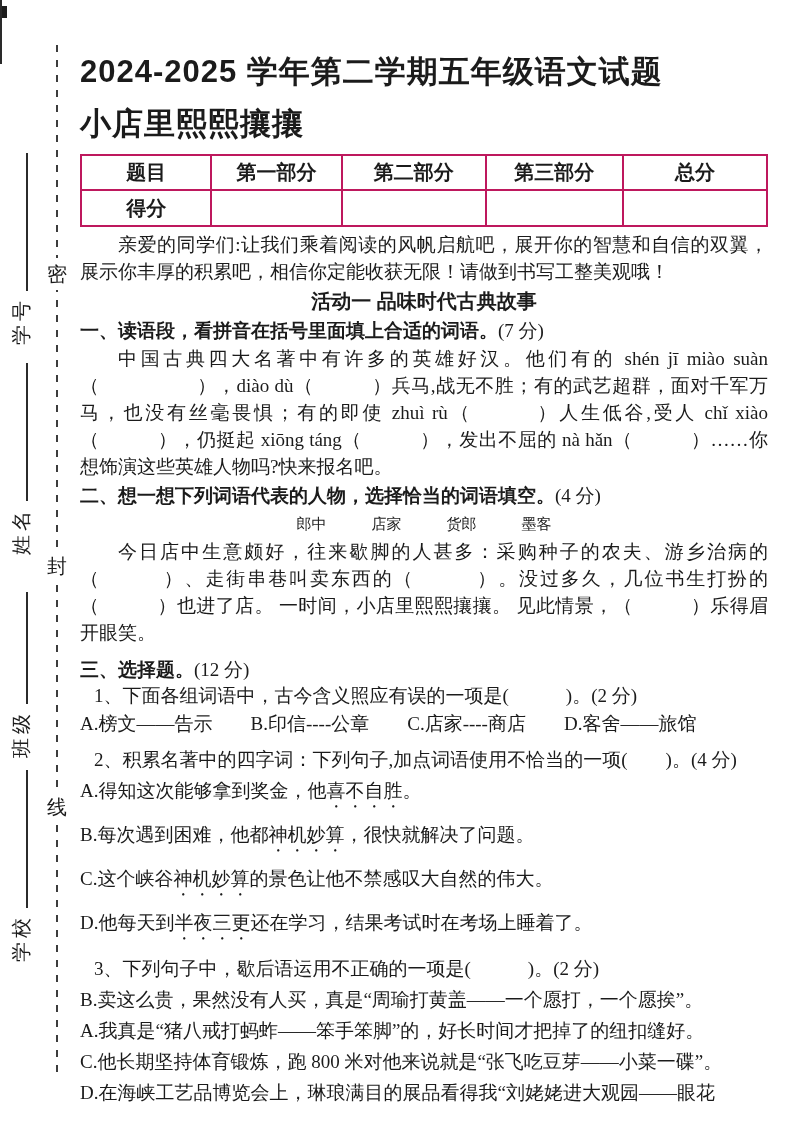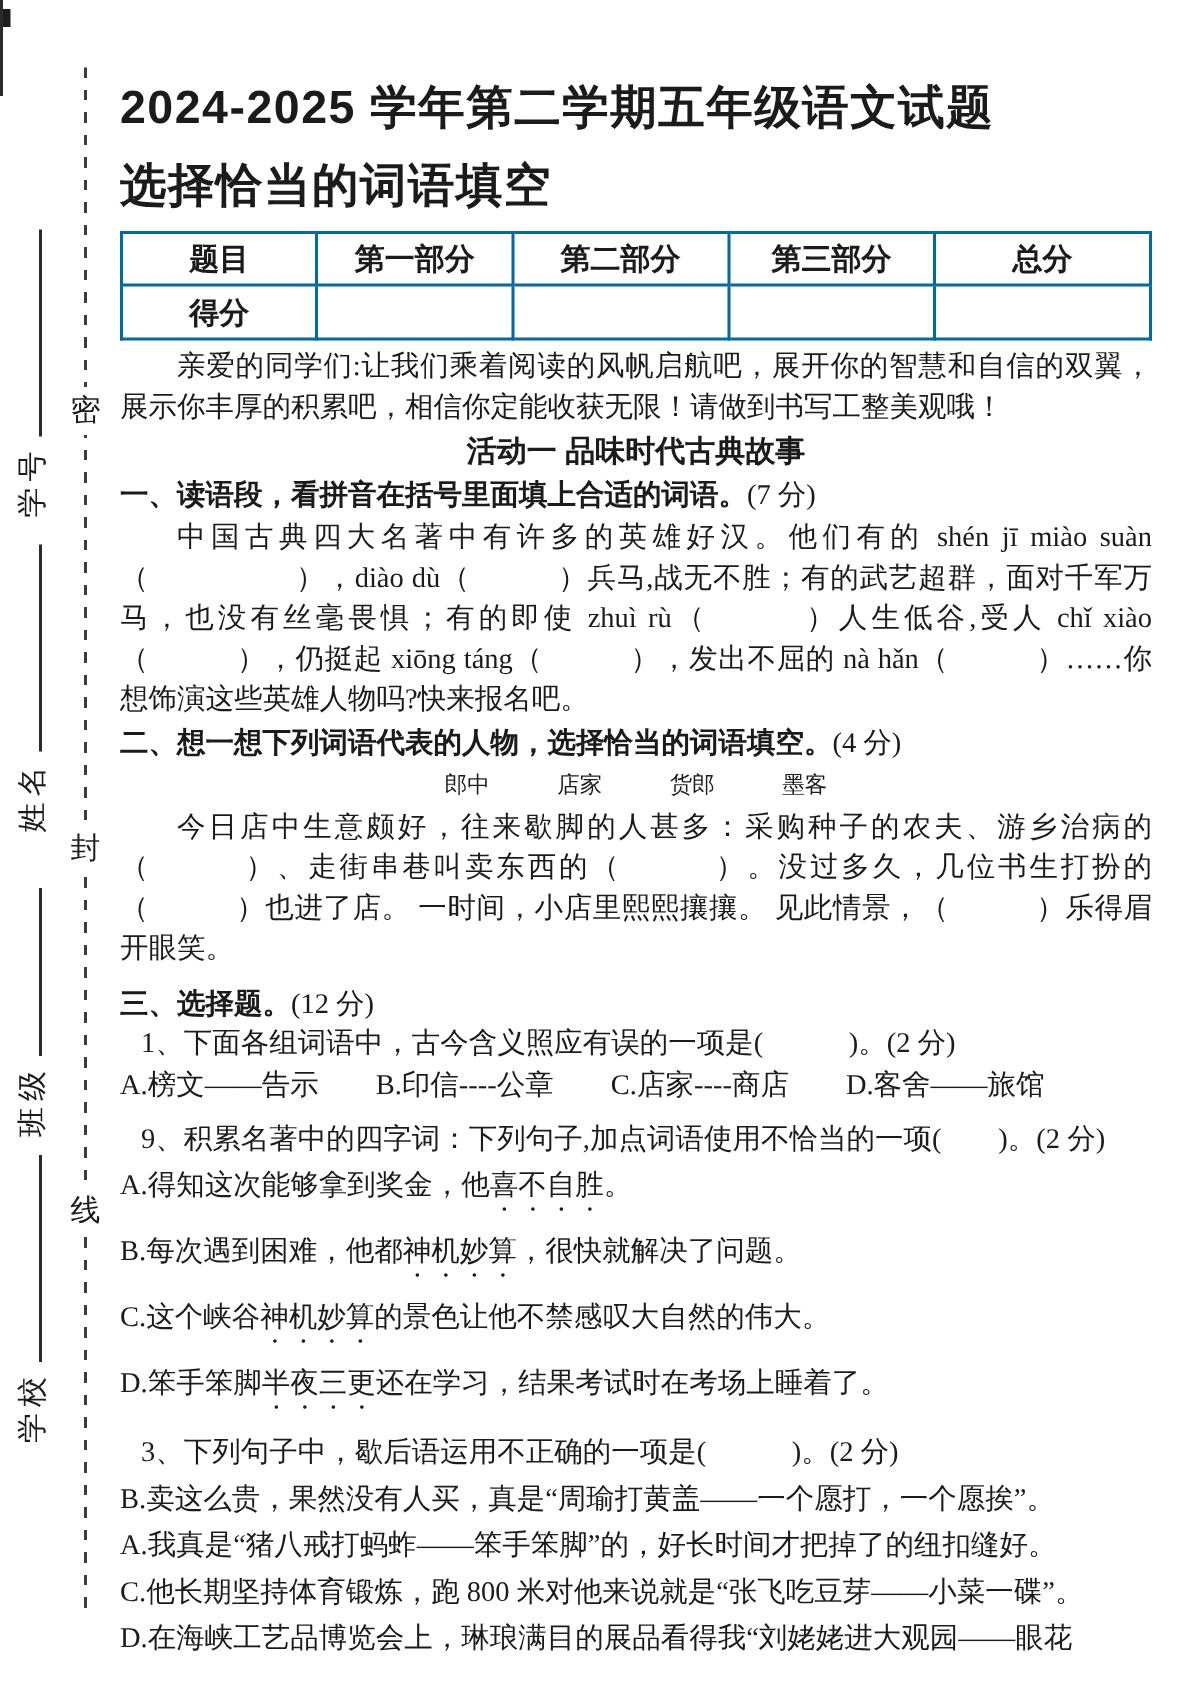--- a/index.html
+++ b/index.html
@@ -109,7 +109,7 @@
 <div class="content">
 
   <div class="title">2024-2025 学年第二学期五年级语文试题</div>
-  <div class="subtitle">选择恰当的词语填空</div>
+  <div class="subtitle">小店里熙熙攘攘</div>
 
   <table class="score">
     <colgroup>

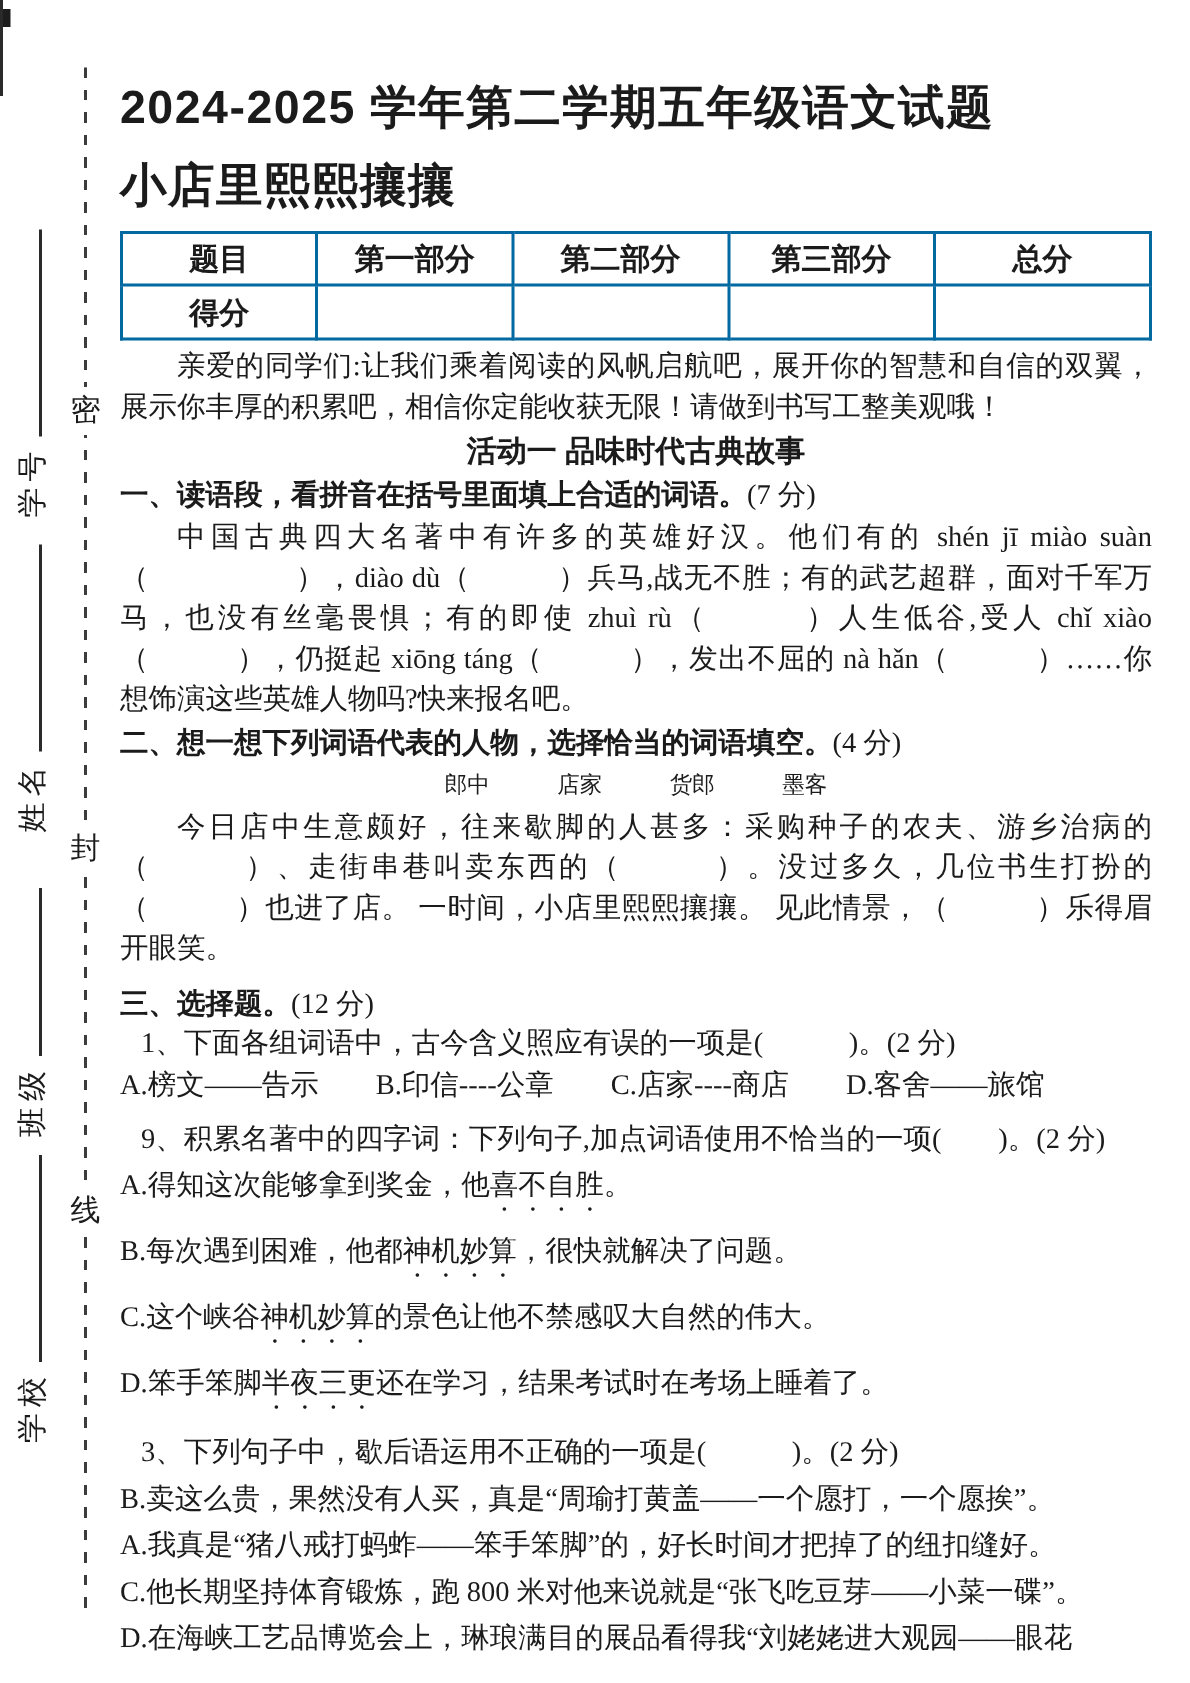--- a/index.html
+++ b/index.html
@@ -47,7 +47,7 @@
     font-family:"Liberation Sans", sans-serif;
   }
   table.score th, table.score td {
-    border:2px solid #0369a1; text-align:center;
+    border:2px solid #be185d; text-align:center;
     font-size:20px; font-weight:bold;
   }
   table.score tr.hdr  th { height:35px; }

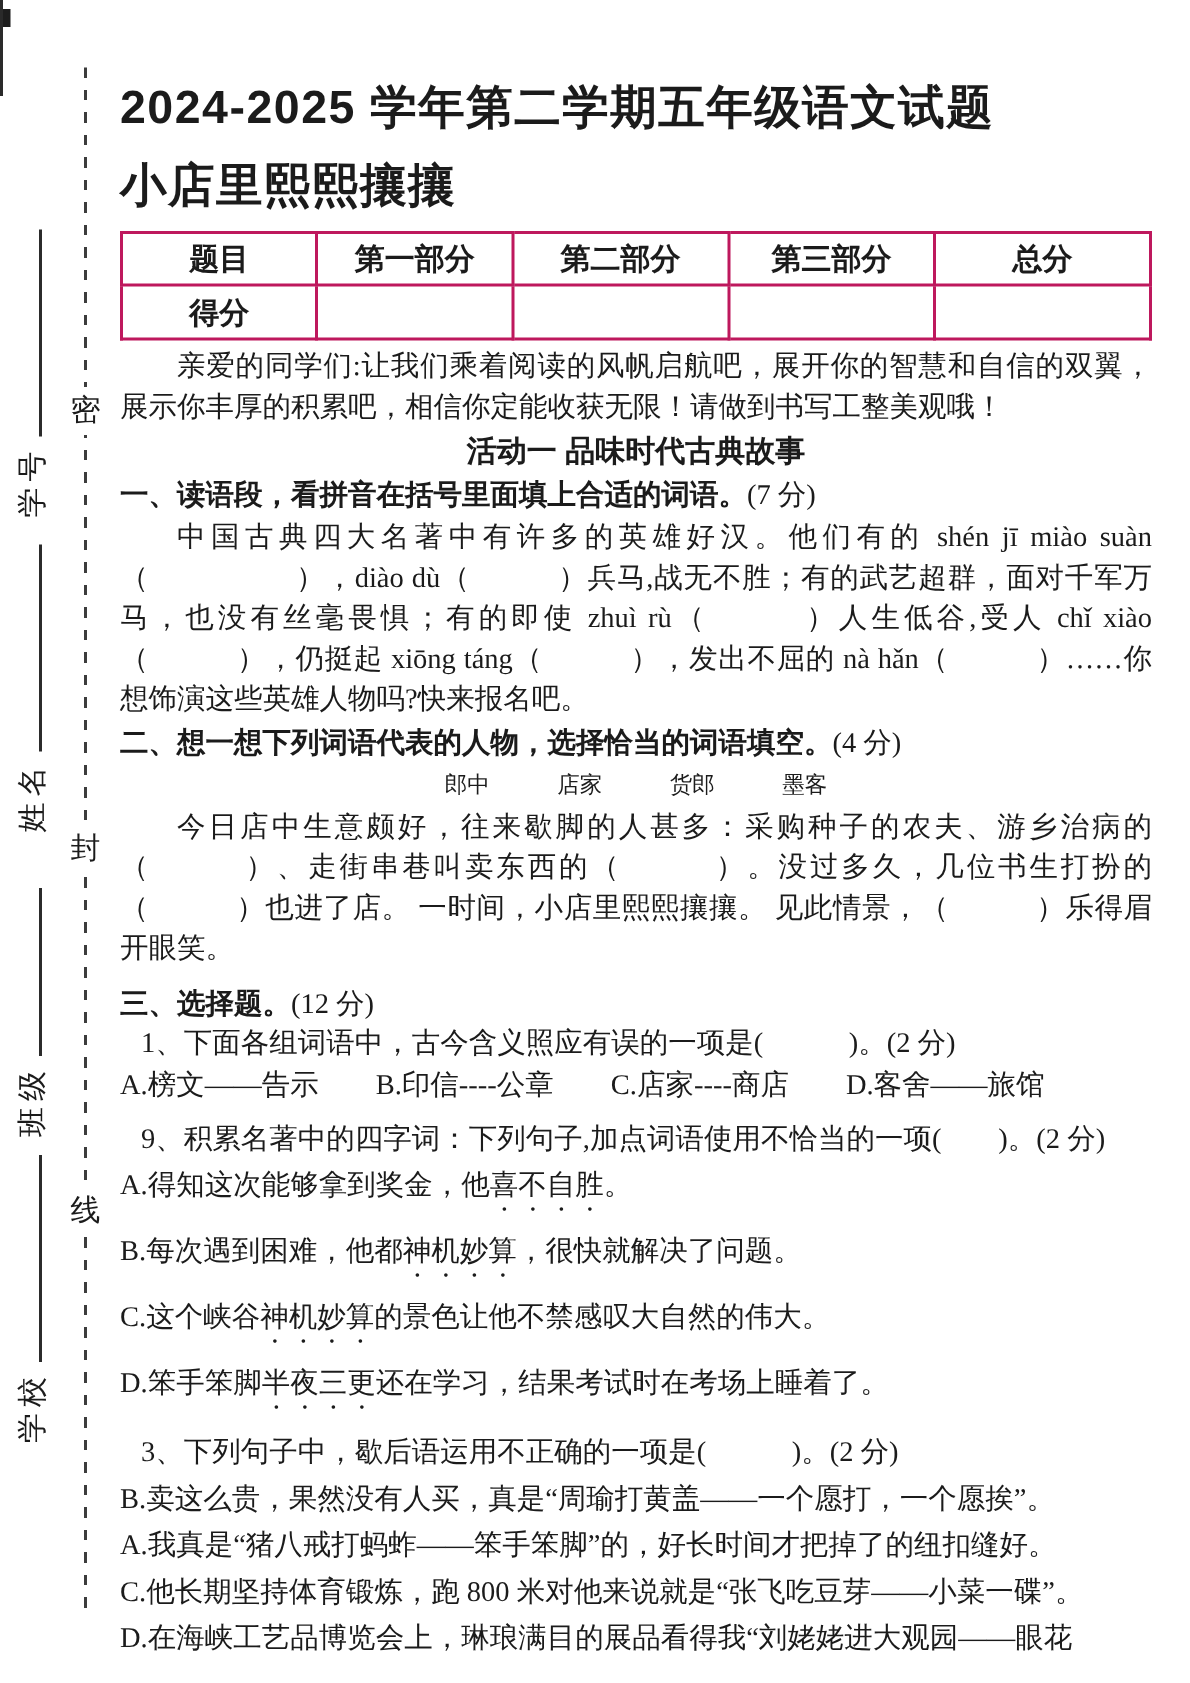--- a/index.html
+++ b/index.html
@@ -159,7 +159,7 @@
   <p class="stem">1、下面各组词语中，古今含义照应有误的一项是(　　　)。(2 分)</p>
   <p class="opt-line">A.榜文——告示　　B.印信----公章　　C.店家----商店　　D.客舍——旅馆</p>
 
-  <p class="stem" style="margin-top:10px">9、积累名著中的四字词：下列句子,加点词语使用不恰当的一项(　　)。(2 分)</p>
+  <p class="stem" style="margin-top:10px">2、积累名著中的四字词：下列句子,加点词语使用不恰当的一项(　　)。(4 分)</p>
   <p class="opt24 first"><span>A.得知这次能够拿到奖金，他</span><span class="emph">喜不自胜</span><span>。</span></p>
   <p class="opt24"><span>B.每次遇到困难，他都</span><span class="emph">神机妙算</span><span>，很快就解决了问题。</span></p>
   <p class="opt24"><span>C.这个峡谷</span><span class="emph">神机妙算</span><span>的景色让他不禁感叹大自然的伟大。</span></p>

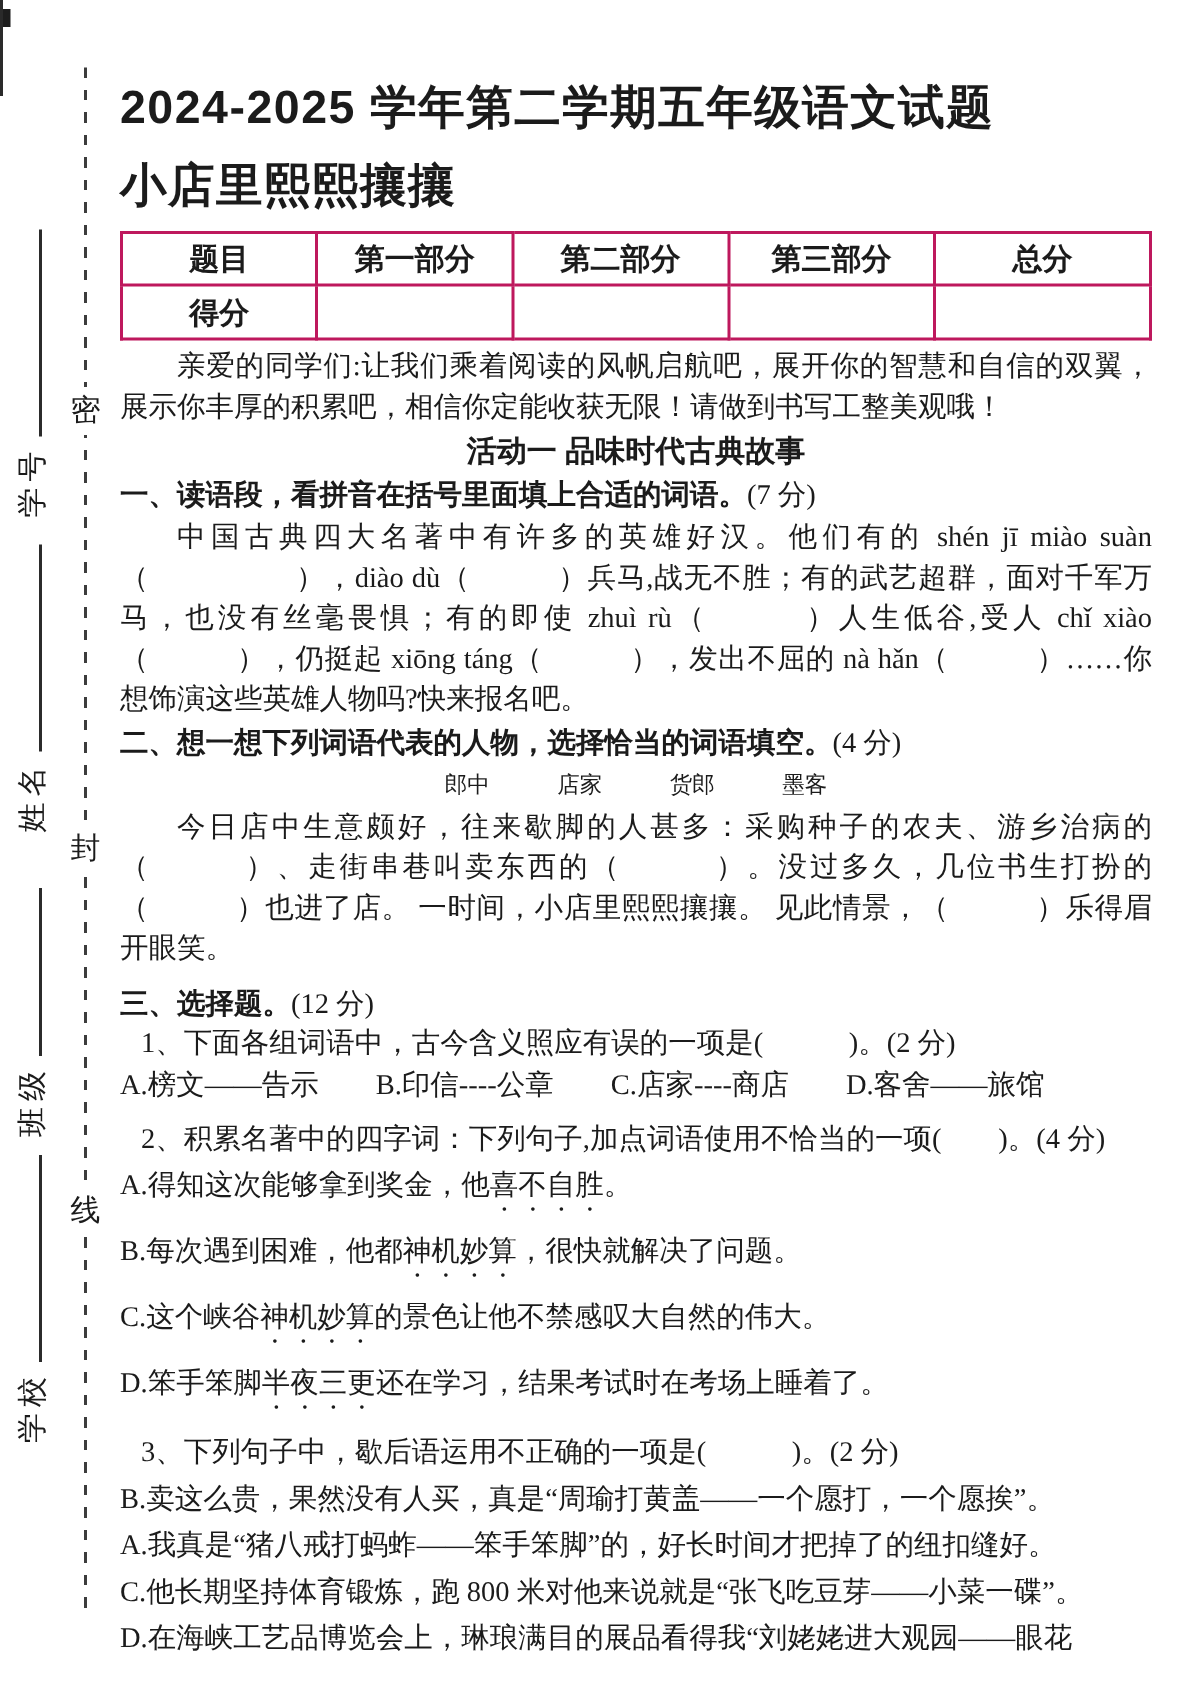--- a/index.html
+++ b/index.html
@@ -163,7 +163,7 @@
   <p class="opt24 first"><span>A.得知这次能够拿到奖金，他</span><span class="emph">喜不自胜</span><span>。</span></p>
   <p class="opt24"><span>B.每次遇到困难，他都</span><span class="emph">神机妙算</span><span>，很快就解决了问题。</span></p>
   <p class="opt24"><span>C.这个峡谷</span><span class="emph">神机妙算</span><span>的景色让他不禁感叹大自然的伟大。</span></p>
-  <p class="opt24"><span>D.笨手笨脚</span><span class="emph">半夜三更</span><span>还在学习，结果考试时在考场上睡着了。</span></p>
+  <p class="opt24"><span>D.他每天到</span><span class="emph">半夜三更</span><span>还在学习，结果考试时在考场上睡着了。</span></p>
 
   <p class="stem" style="margin-top:12px">3、下列句子中，歇后语运用不正确的一项是(　　　)。(2 分)</p>
   <p class="opt27">B.卖这么贵，果然没有人买，真是“周瑜打黄盖——一个愿打，一个愿挨”。</p>

